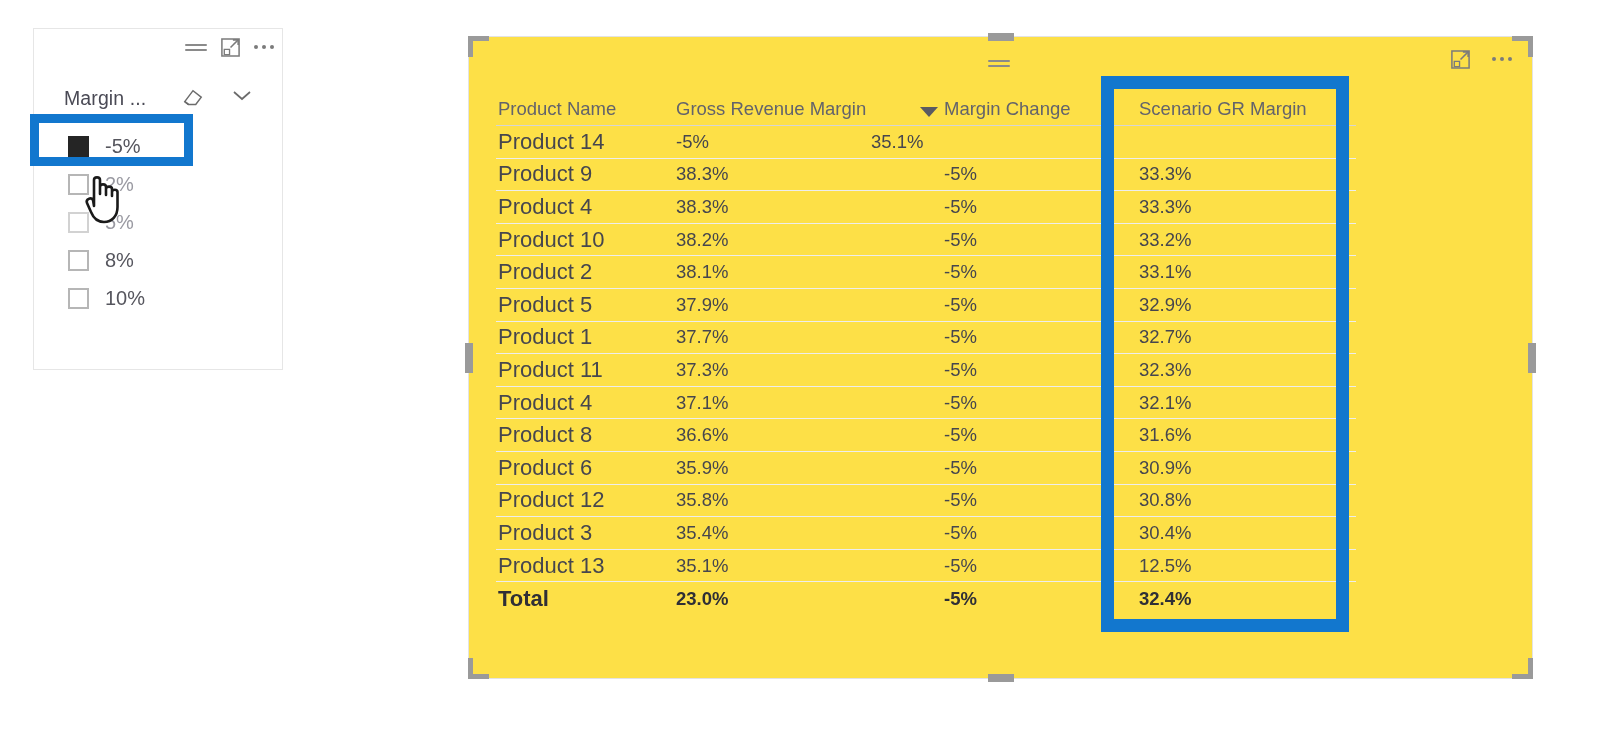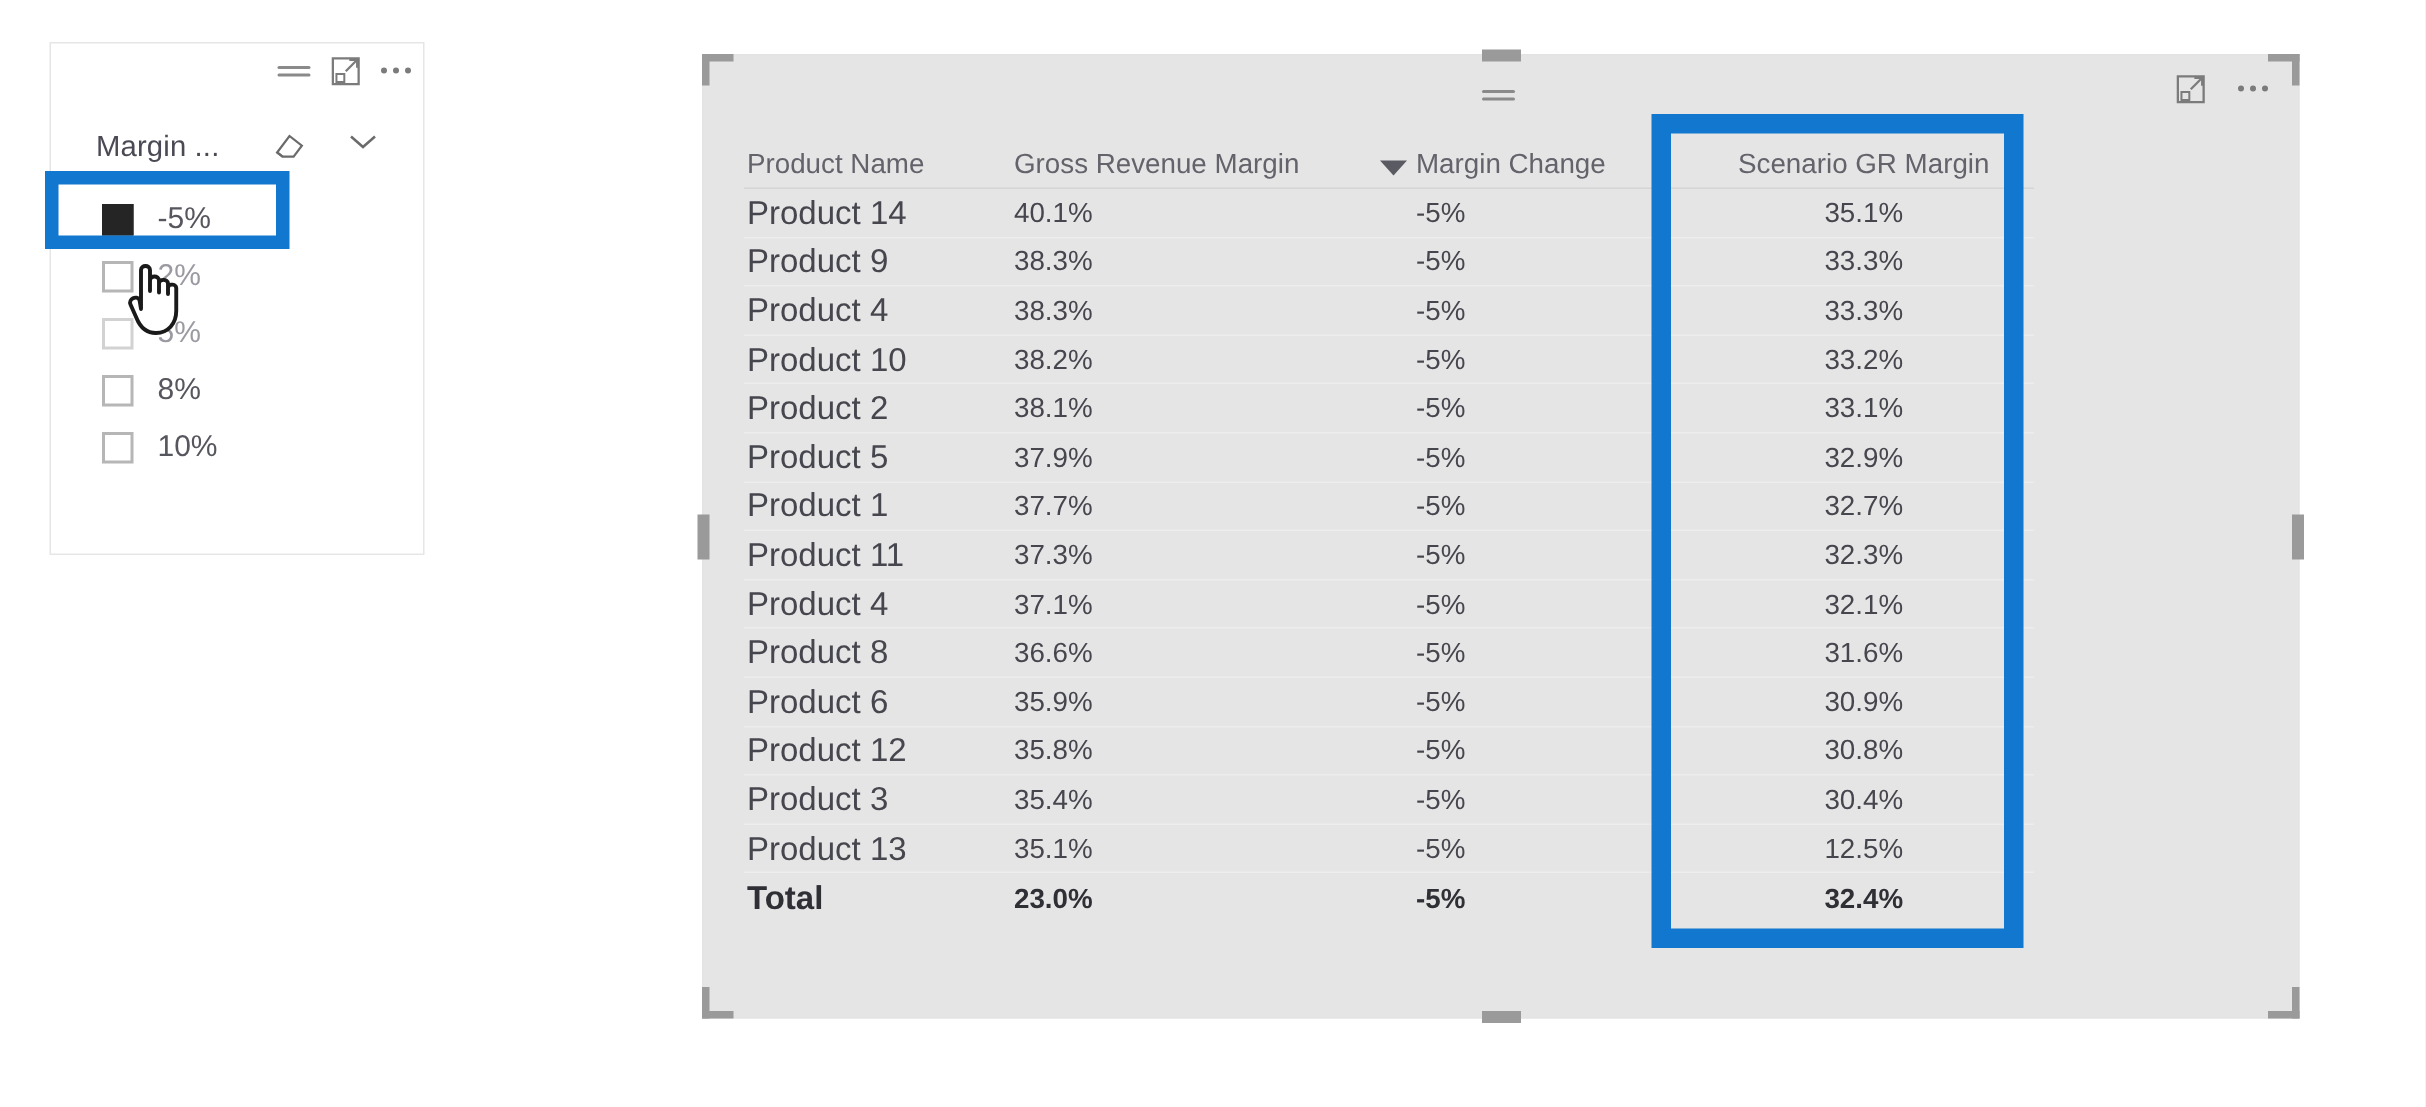--- a/index.html
+++ b/index.html
@@ -167,7 +167,7 @@
     top: 36px;
     width: 1065px;
     height: 643px;
-    background: #e5e5e5;
+    background: #fde047;
     border: 1px solid #e3e3e3;
     box-sizing: border-box;
   }

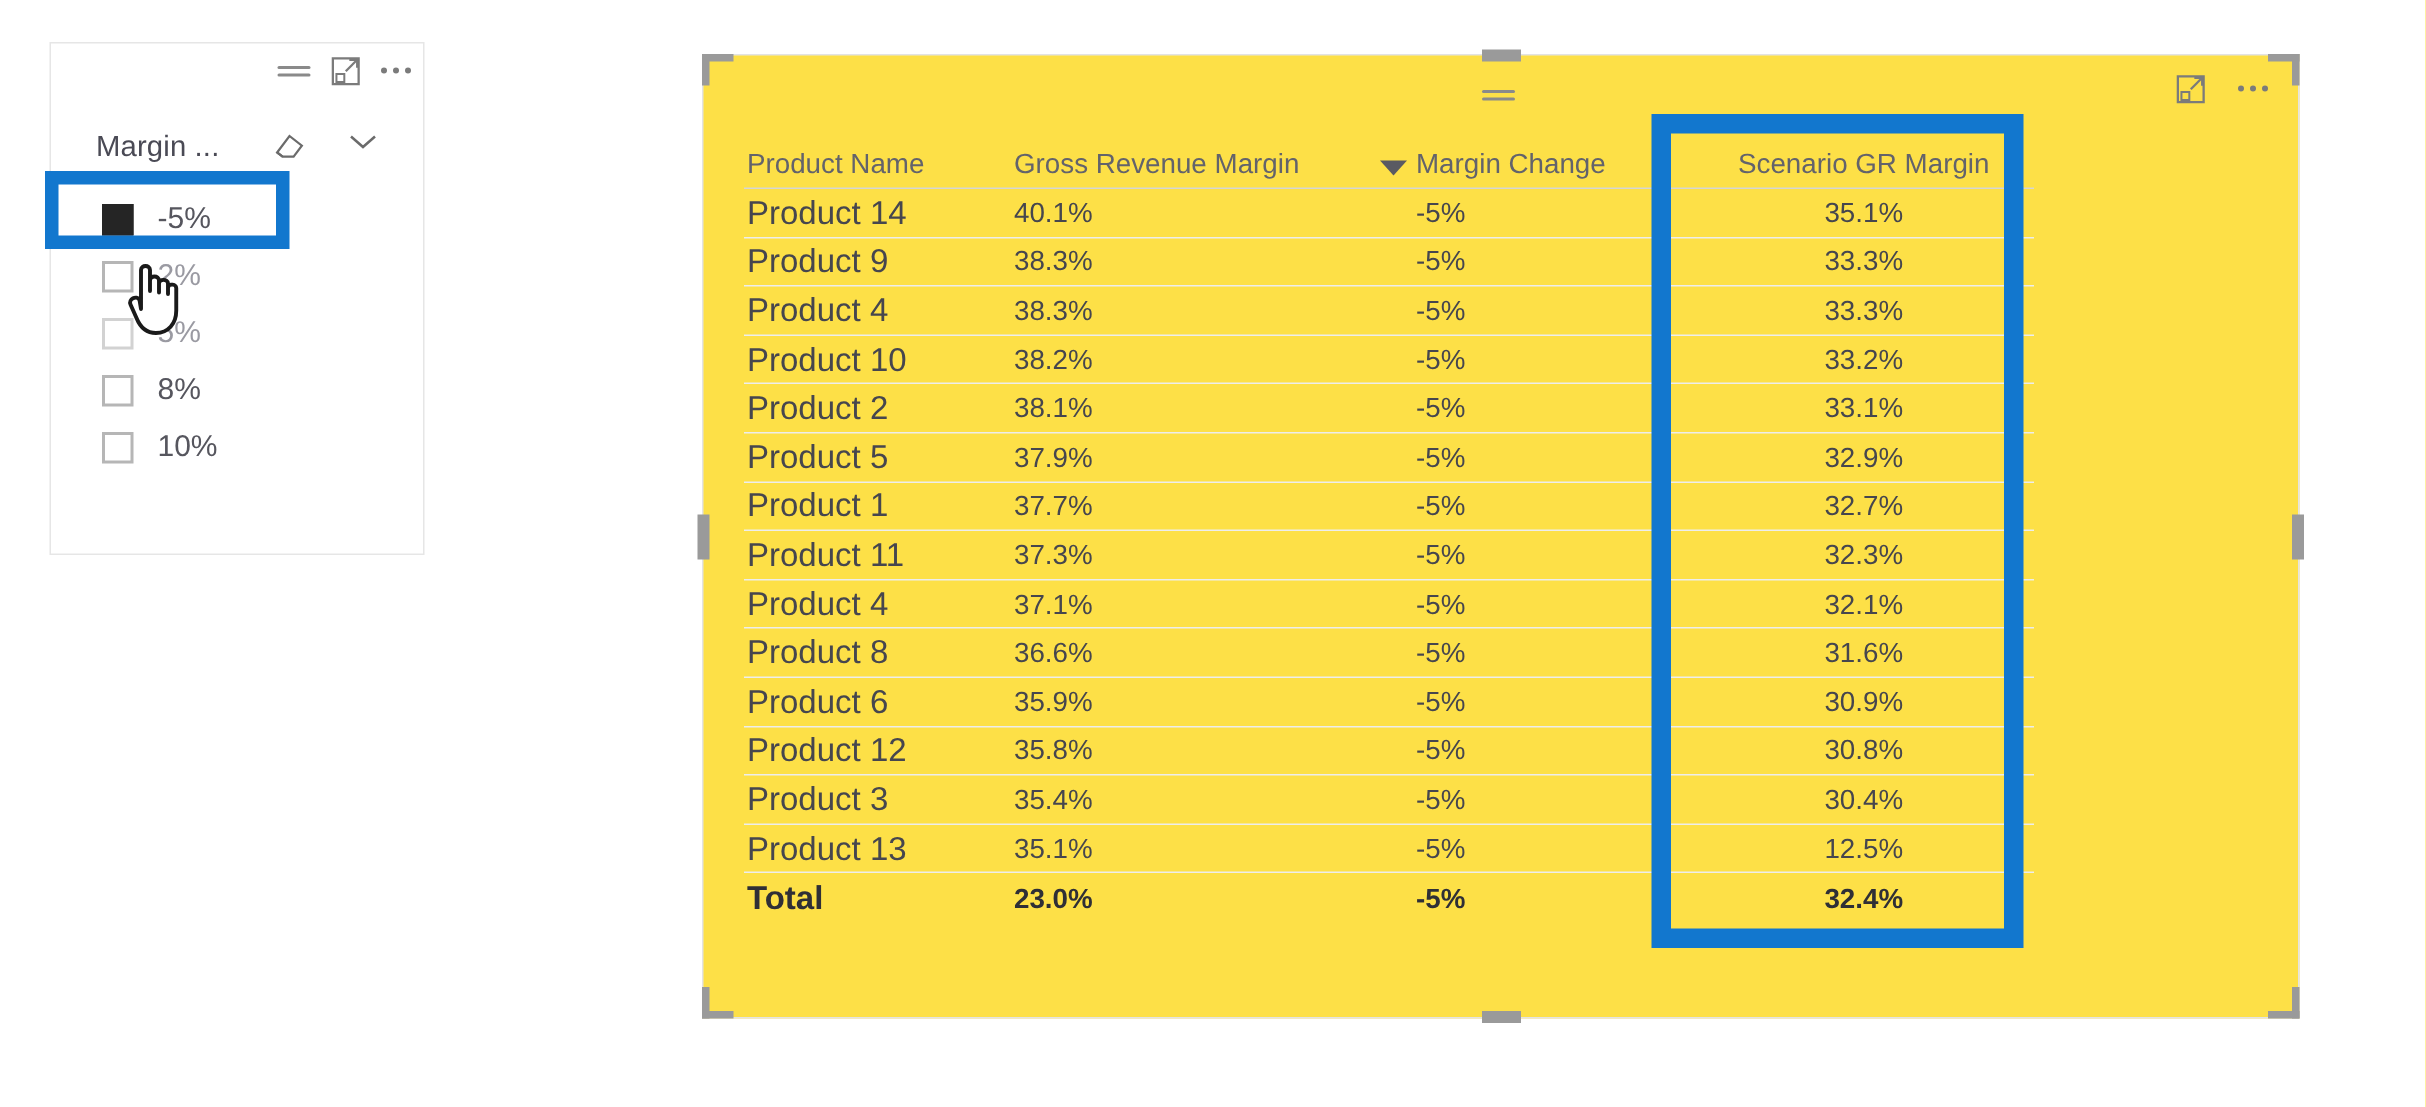--- a/index.html
+++ b/index.html
@@ -209,7 +209,7 @@
   .c-name   { width: 180px; font-size: 22px; color: #46464e; padding-left: 2px; box-sizing: border-box; }
   .c-grm    { width: 268px; font-size: 18.5px; color: #46464e; text-align: left; padding-right: 4px; box-sizing: border-box; }
   .c-chg    { width: 195px; font-size: 18.5px; color: #46464e; padding-right: 8px; box-sizing: border-box; }
-  .c-sgm    { width: 213px; font-size: 18.5px; color: #46464e; text-align: center; padding-right: 6px; box-sizing: border-box; }
+  .c-sgm    { width: 213px; font-size: 18.5px; color: #46464e; text-align: left; padding-right: 6px; box-sizing: border-box; }
 
   .tbl-row.header .c-name,
   .tbl-row.header .c-grm,

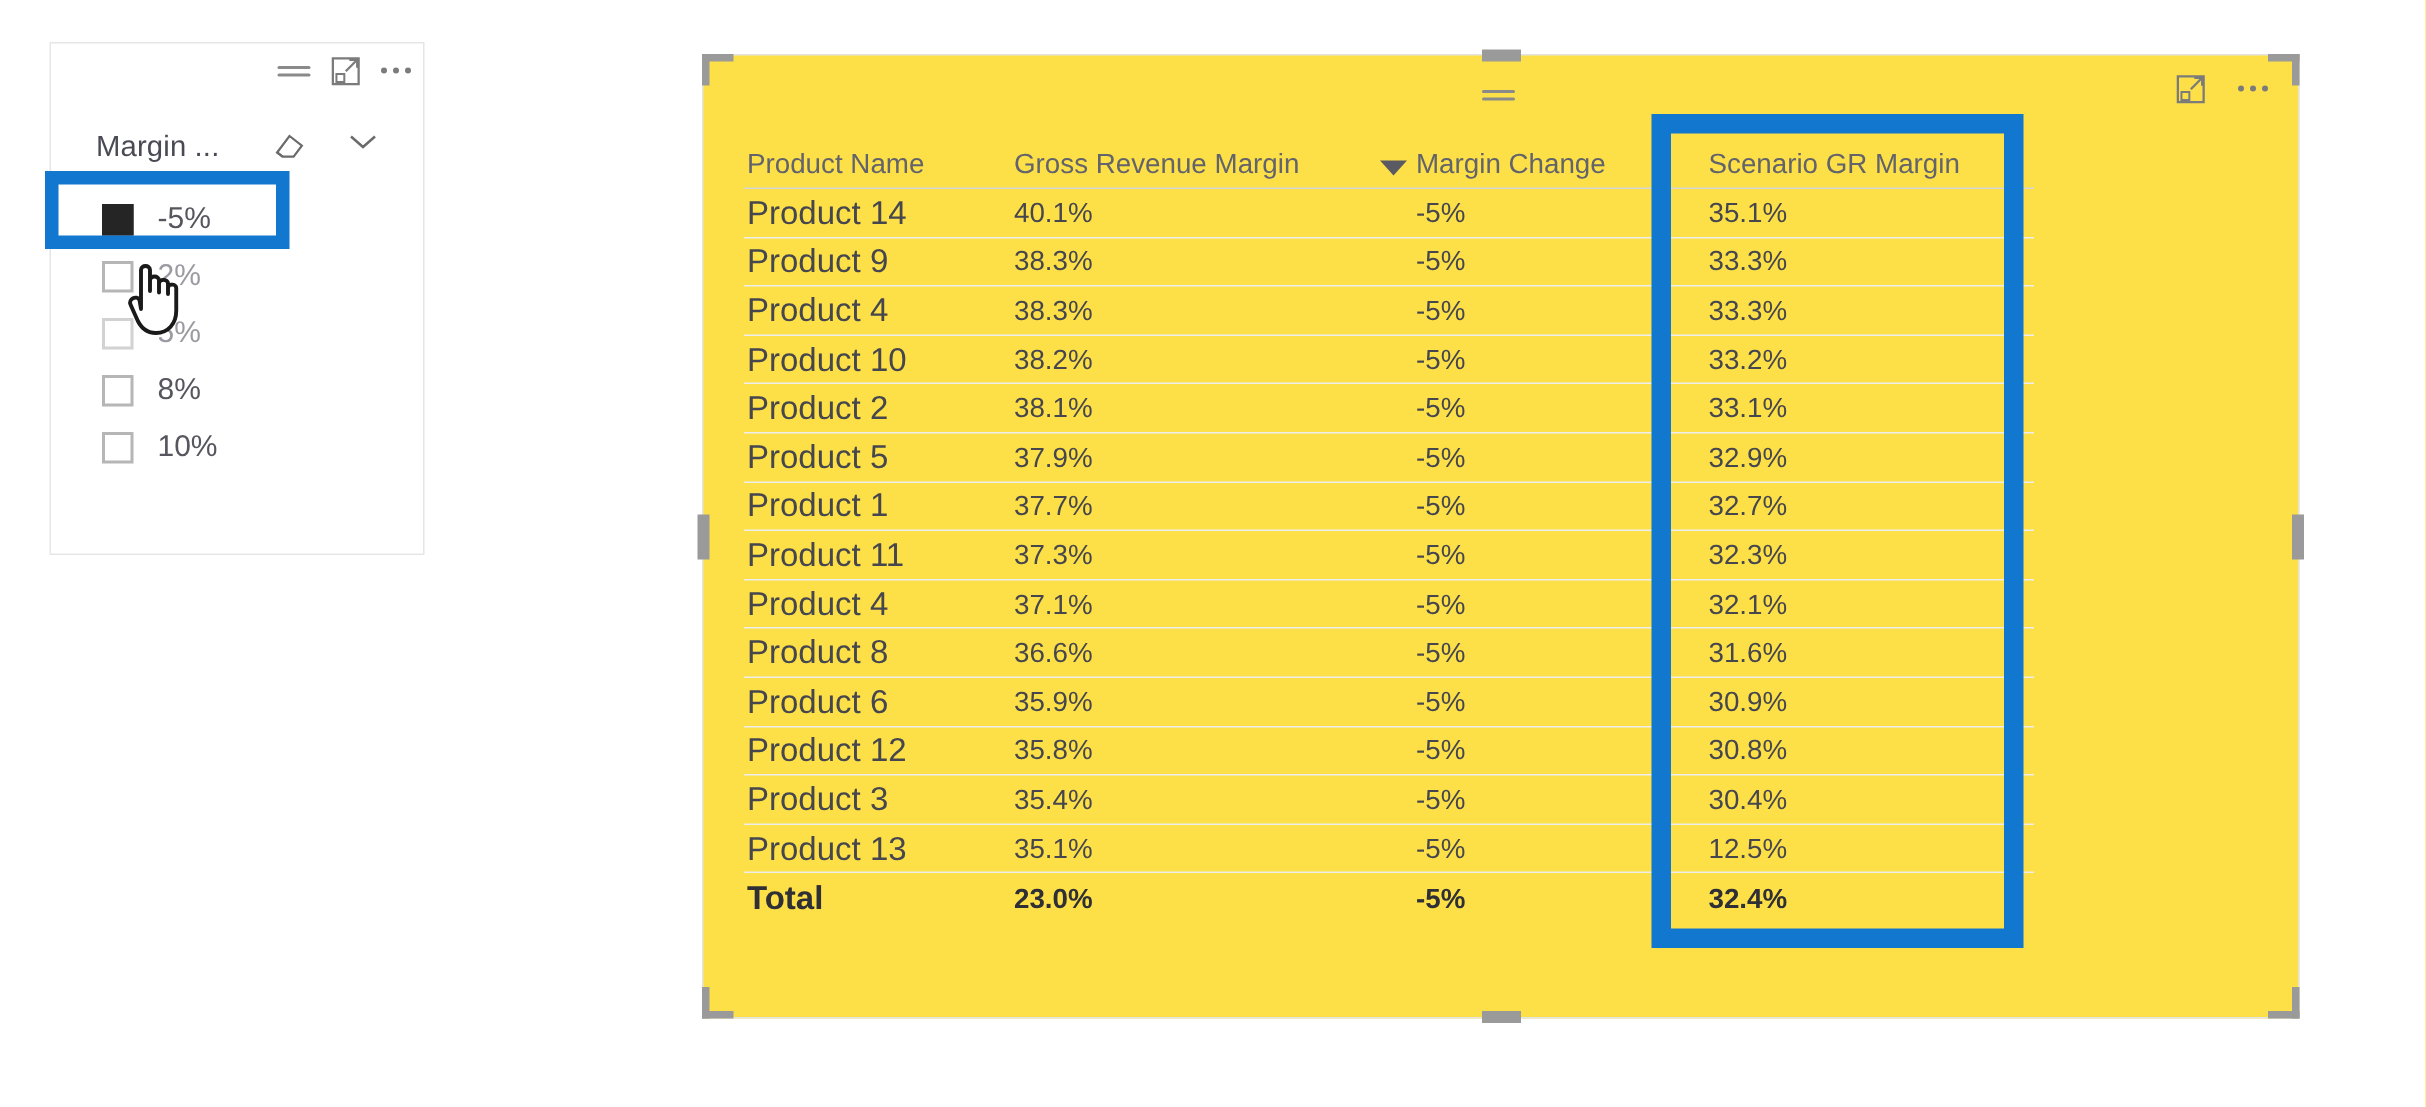--- a/index.html
+++ b/index.html
@@ -389,7 +389,6 @@
 
     <div class="tbl-row">
       <div class="c-name">Product 14</div>
-      <div class="c-grm">40.1%</div>
       <div class="c-chg">-5%</div>
       <div class="c-sgm">35.1%</div>
     </div>

